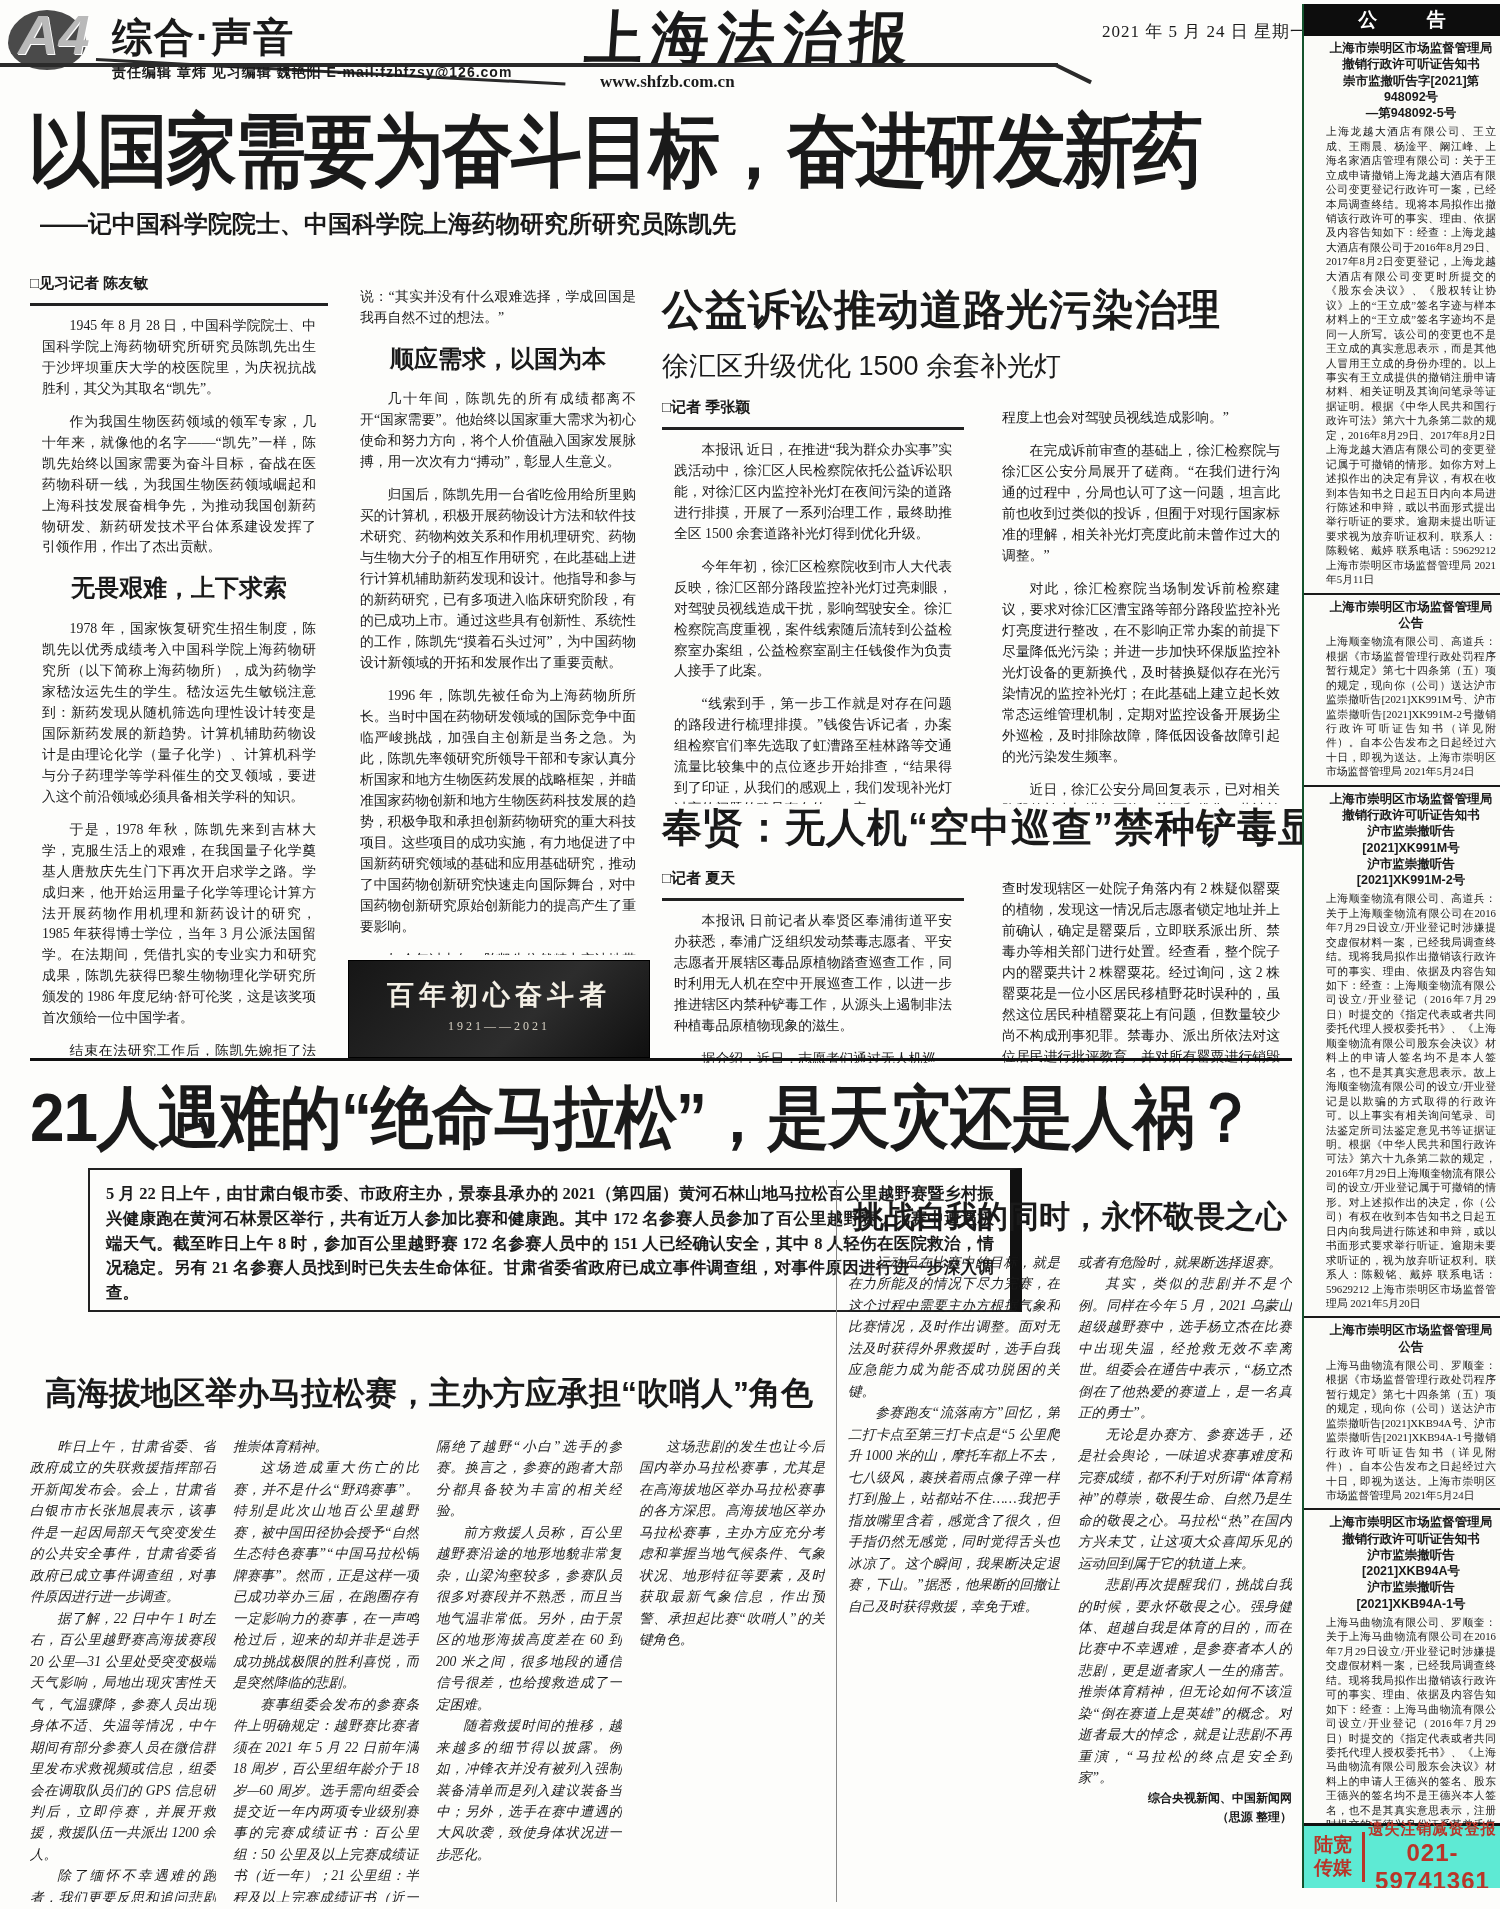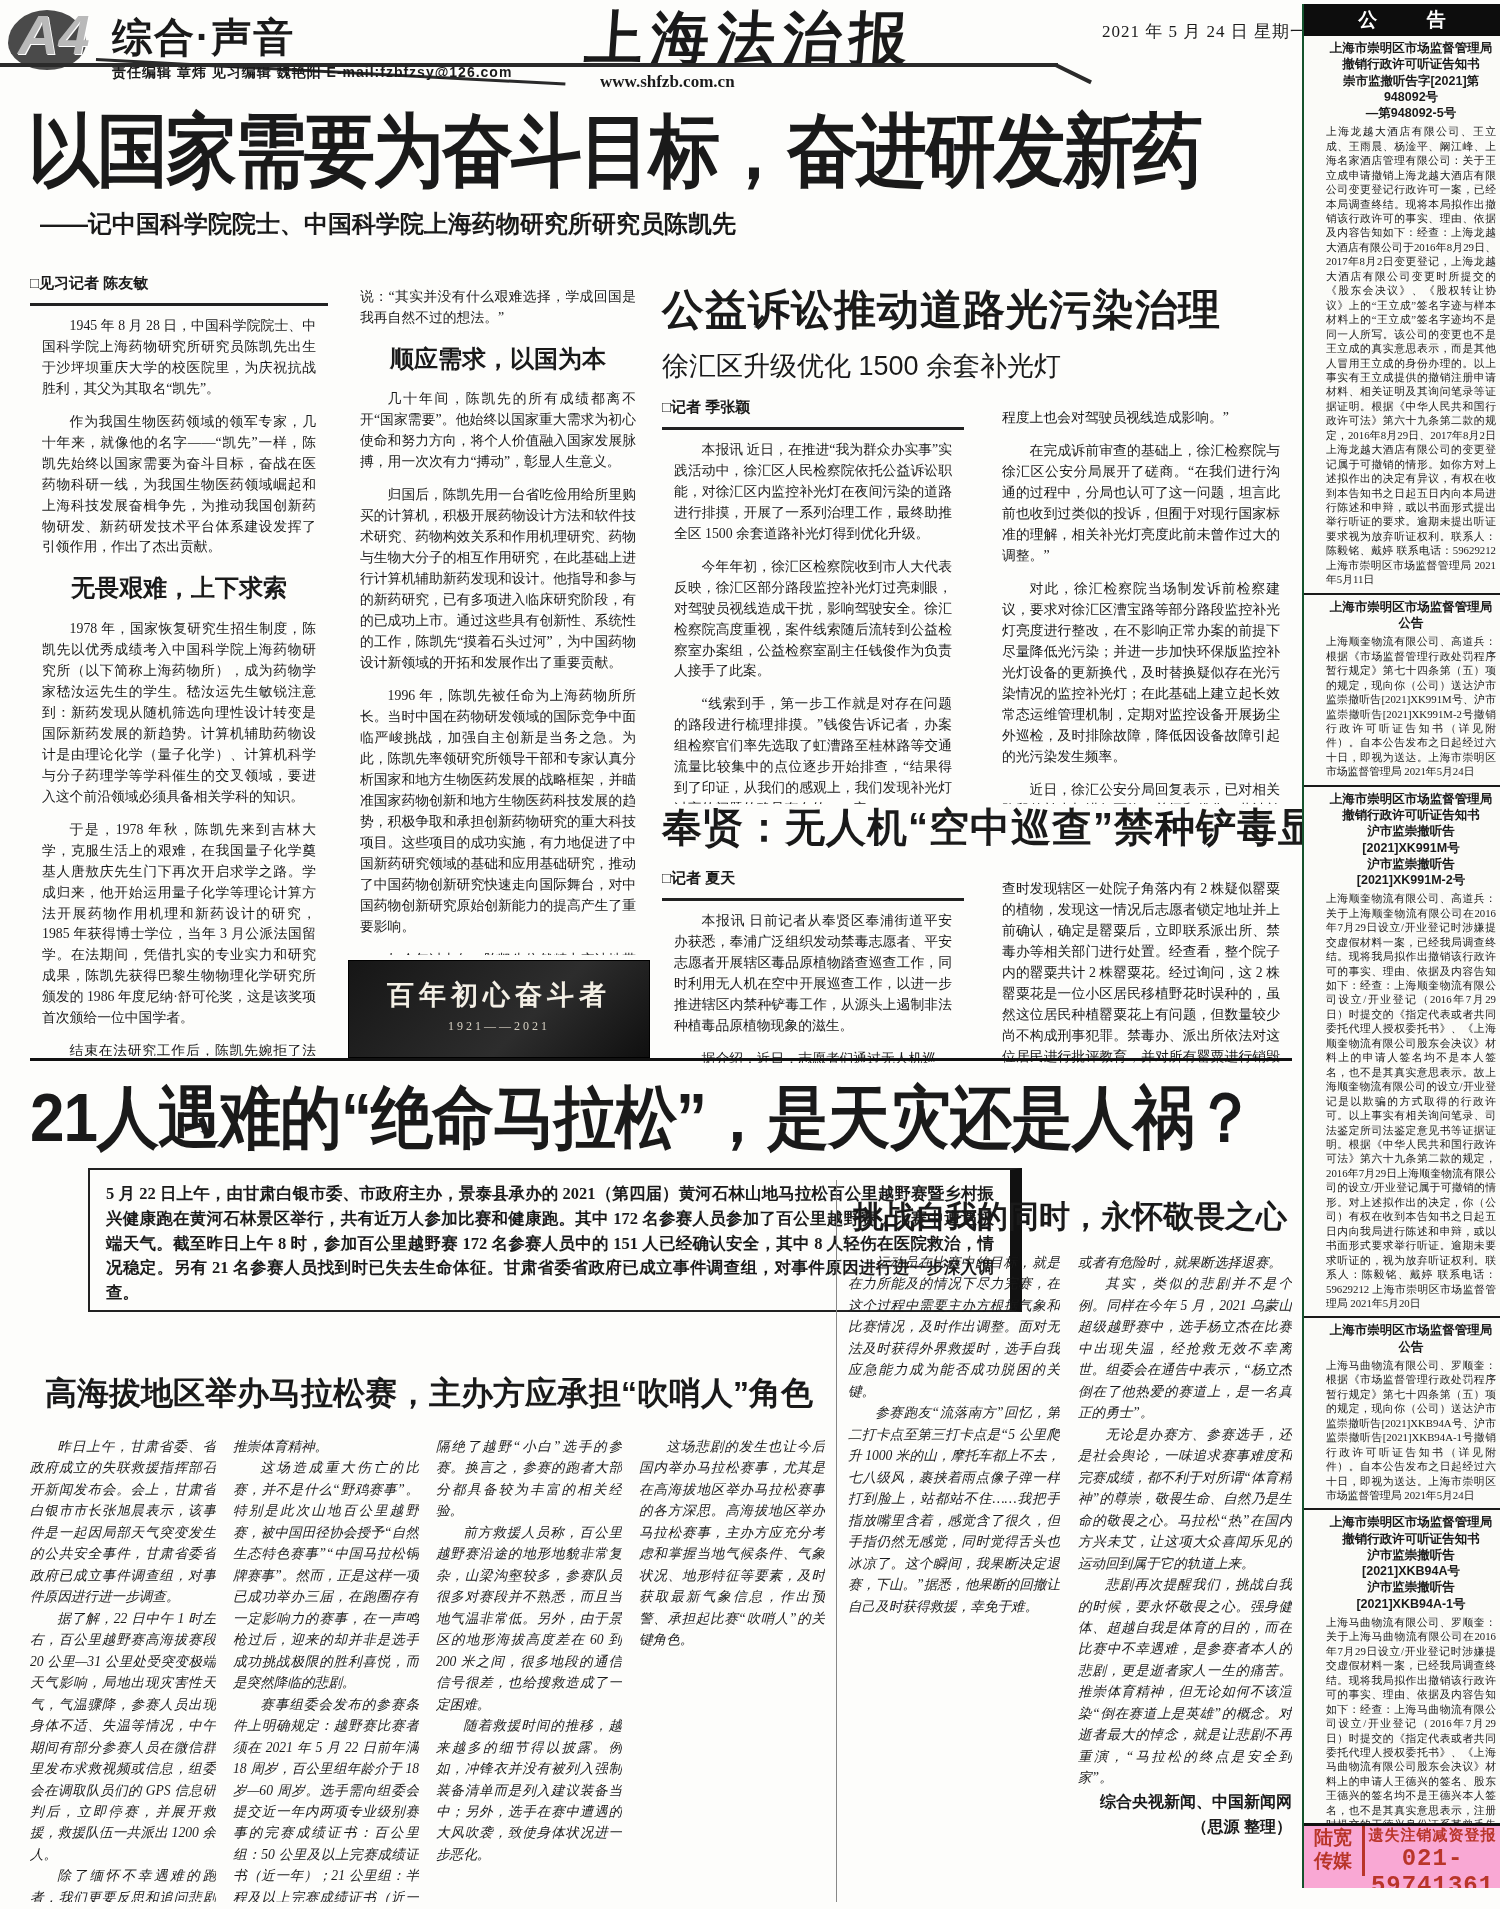--- a/index.html
+++ b/index.html
@@ -62,7 +62,7 @@
   .rc1{left:848px;top:1252px;width:212px;height:648px;}
   .rc2{left:1078px;top:1252px;width:214px;height:648px;}
   .credit{text-align:right;font-weight:700;font-style:normal;margin-top:10px;text-indent:0 !important;
-          font-family:"Liberation Sans",sans-serif;font-size:16px;}
+          font-family:"Liberation Sans",sans-serif;font-size:12px;}
   
   .sidebar{left:1302px;top:4px;width:196px;height:1884px;border-left:2px solid #14532d;background:#fbfbf8;overflow:hidden;}
   .gonggao{background:#0d0d0d;color:#fff;text-align:center;font-size:19px;font-weight:900;letter-spacing:22px;

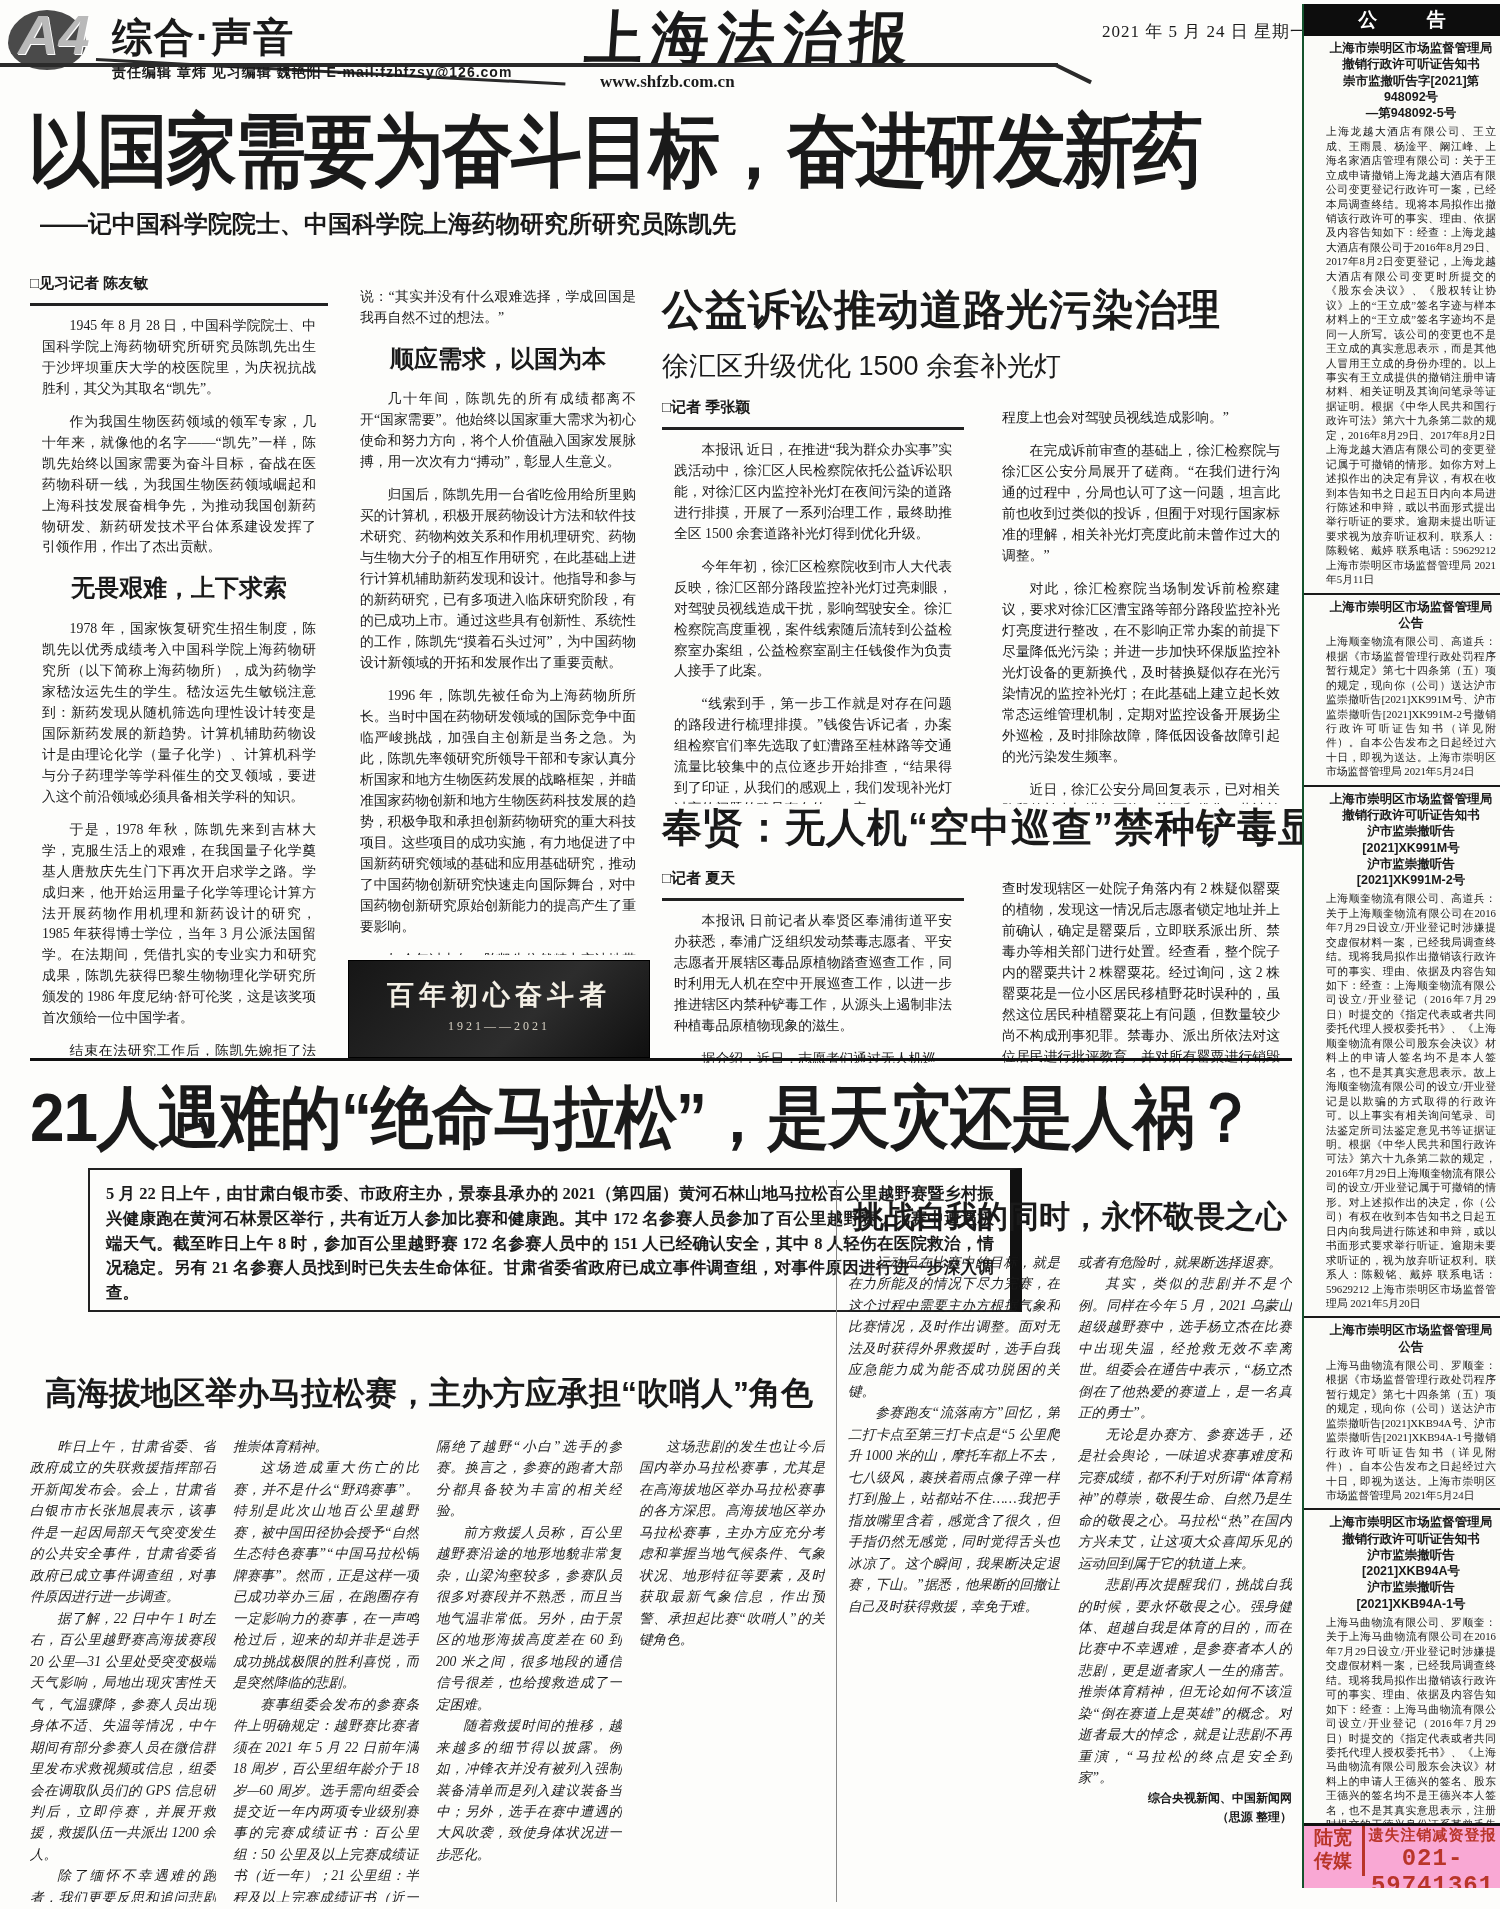--- a/index.html
+++ b/index.html
@@ -70,8 +70,8 @@
   .notice{border-bottom:2px solid #1a1a1a;padding:4px 4px 6px 22px;}
   .notice .nt{text-align:center;font-weight:900;font-size:12.5px;line-height:1.3;font-family:"Liberation Sans",sans-serif;}
   .notice .nb{font-size:10.8px;line-height:1.34;text-align:justify;margin-top:3px;}
-  .ad{position:absolute;left:0;bottom:0;width:100%;height:62px;border-top:3px solid #111;display:flex;align-items:flex-start;
-      color:#b93529;font-weight:900;font-family:Liberation Mono, monospace;background:#f9a8d4;}
+  .ad{position:absolute;left:0;bottom:0;width:100%;height:62px;border-top:3px solid #111;display:flex;align-items:center;
+      color:#b93529;font-weight:900;font-family:Liberation Sans, sans-serif;background:#5eead4;}
   .ad .l{width:54px;text-align:center;font-size:19px;line-height:1.2;border-right:3px solid #b93529;padding:2px 2px;}
   .ad .r{flex:1;text-align:center;}
   .ad .r .a1{font-size:15px;letter-spacing:1px;}

